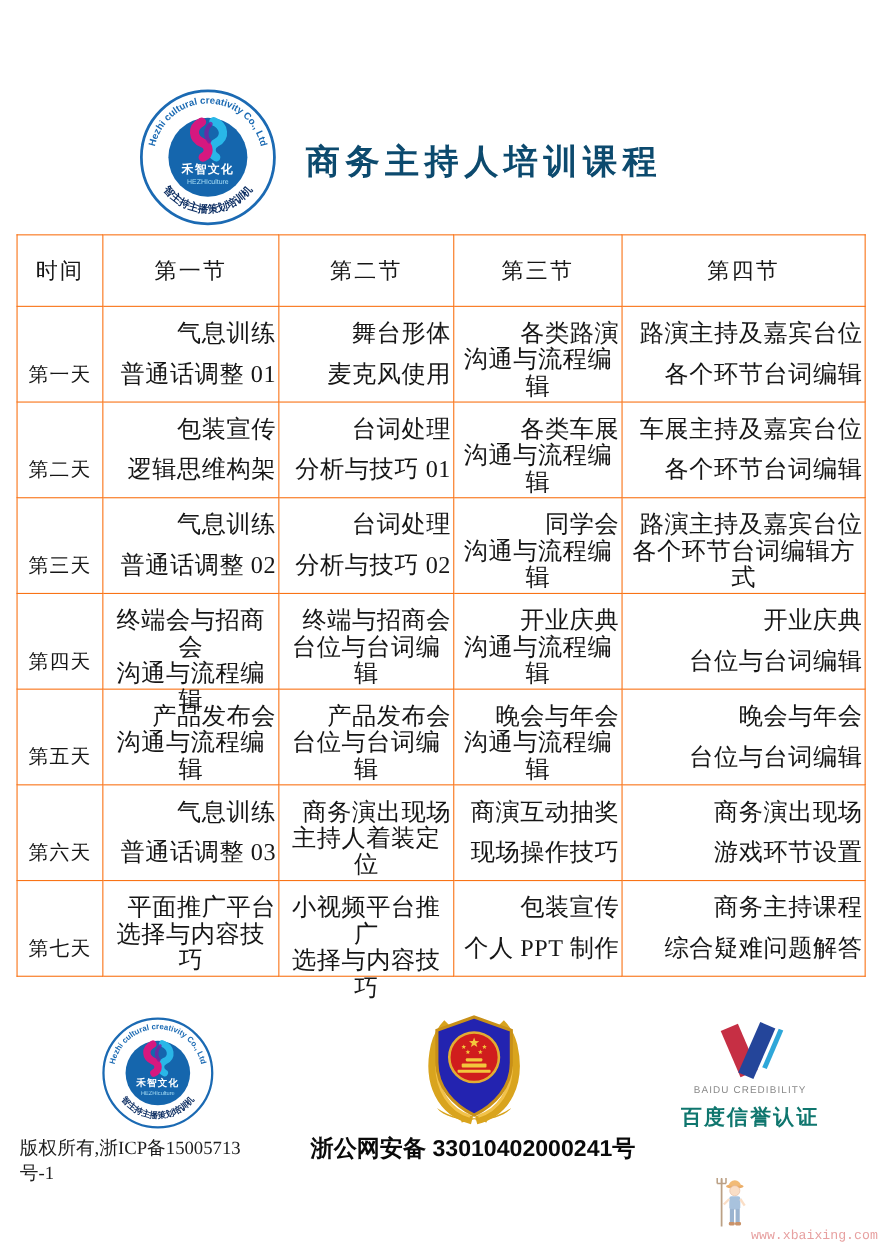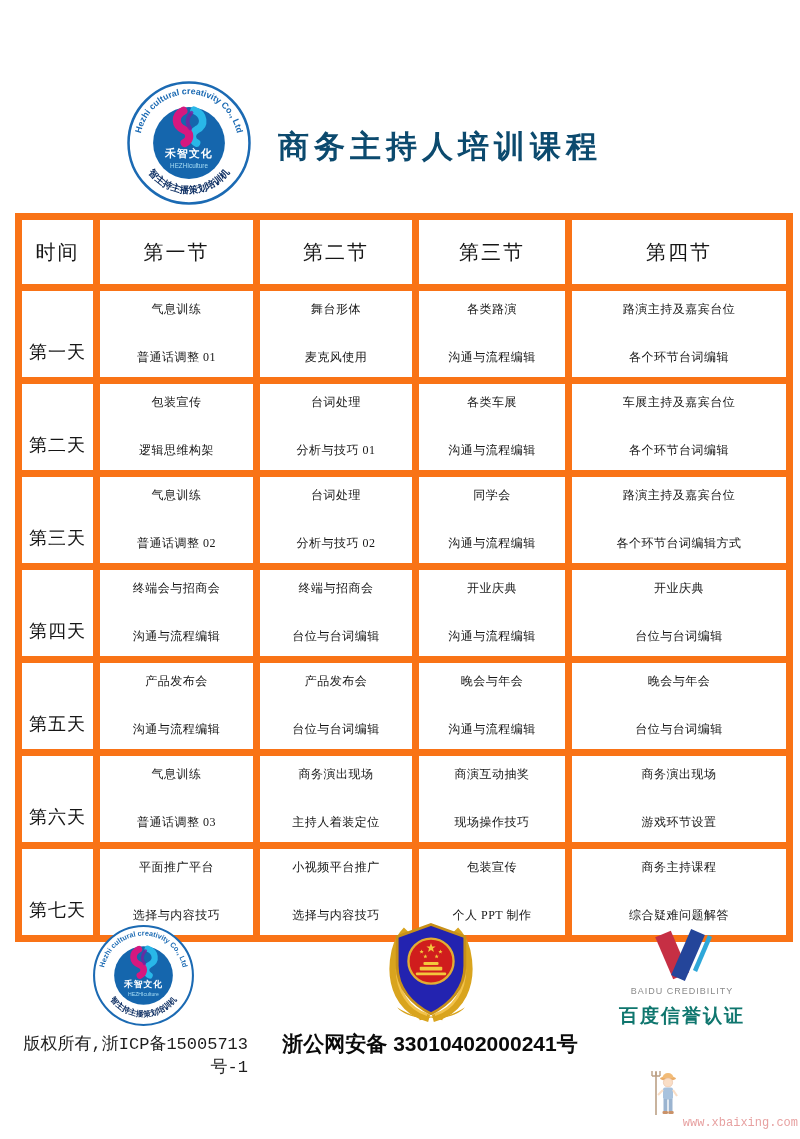--- a/index.html
+++ b/index.html
@@ -19,7 +19,7 @@
     border-collapse:collapse;table-layout:fixed;
   }
   .course-table th,.course-table td{
-    border:7px solid #f97316;padding:0;vertical-align:middle;
+    border:1px solid #f97316;padding:0;vertical-align:middle;
     font-weight:normal;color:#161616;
   }
   .course-table th{height:64px;font-size:20px;letter-spacing:2px;}

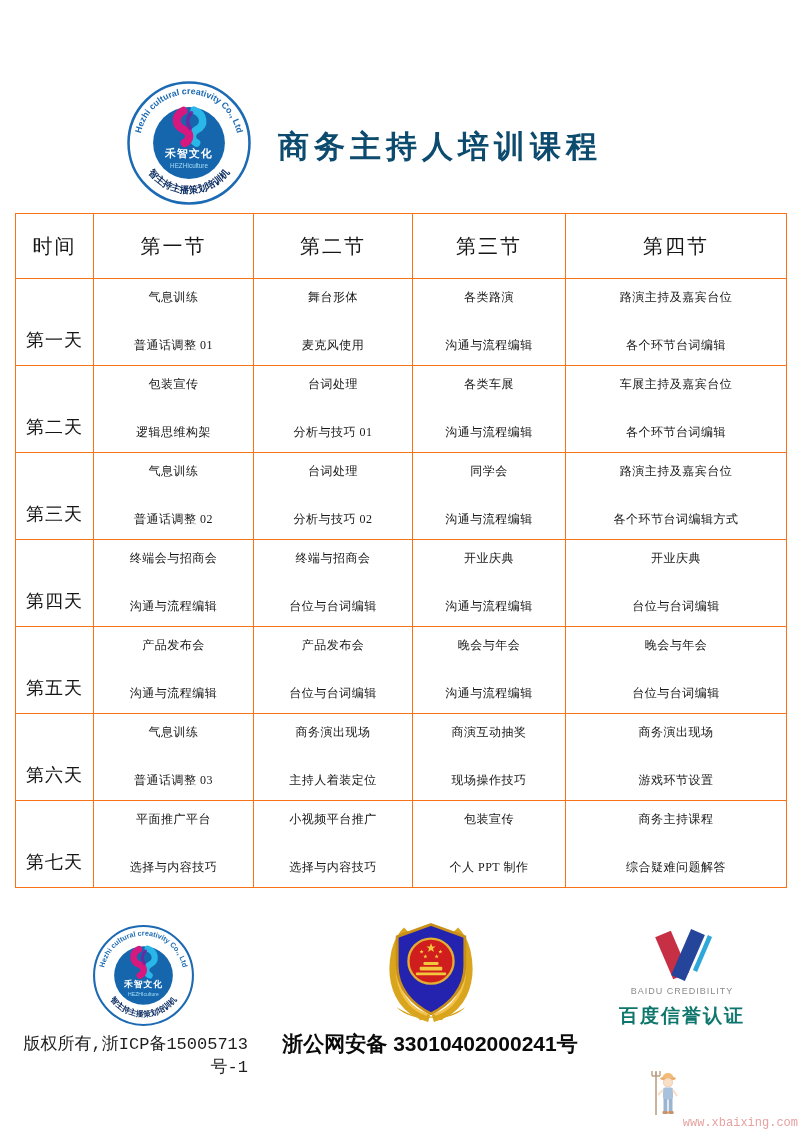--- a/index.html
+++ b/index.html
@@ -25,8 +25,8 @@
   .course-table th{height:64px;font-size:20px;letter-spacing:2px;}
   .cell{
     height:86px;box-sizing:border-box;display:flex;flex-direction:column;
-    justify-content:space-between;align-items:center;
-    padding:12px 2px 13px 2px;font-size:12px;letter-spacing:0.5px;
+    justify-content:space-between;align-items:flex-end;
+    padding:12px 2px 13px 2px;font-size:22px;letter-spacing:0.5px;
   }
   .cell span{display:block;text-align:center;line-height:1.1;}
   .day-cell{

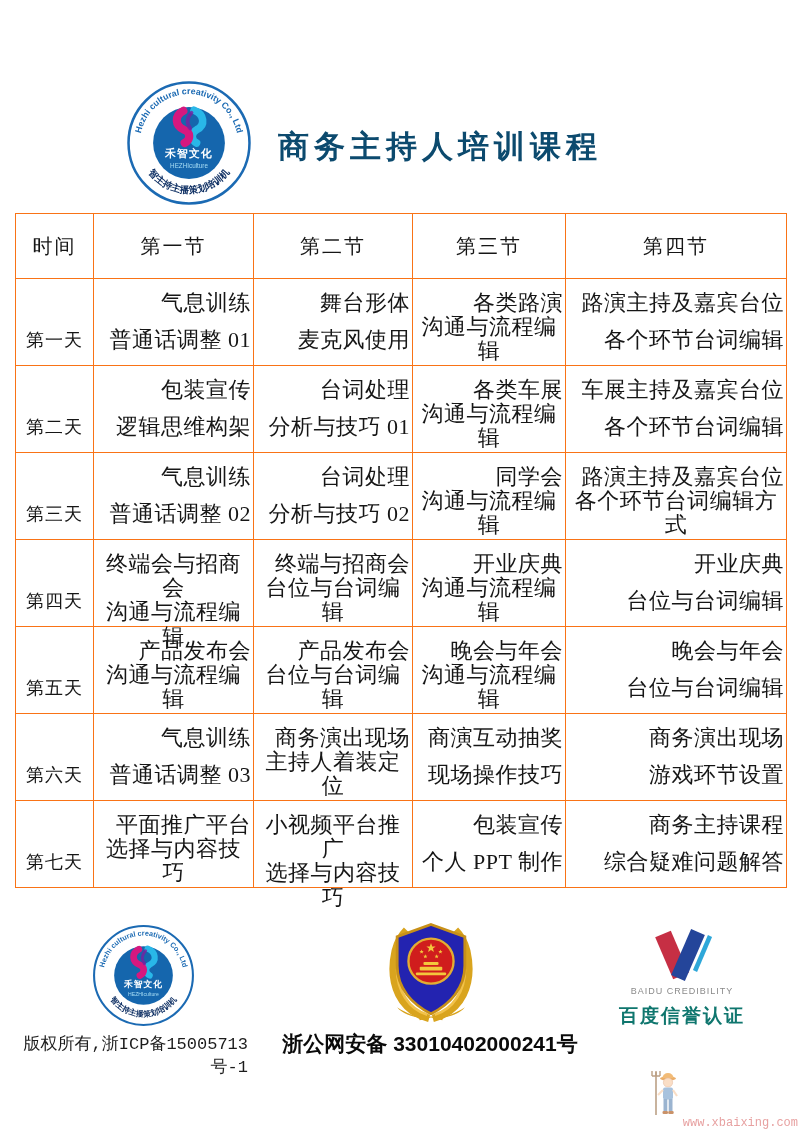--- a/index.html
+++ b/index.html
@@ -36,8 +36,8 @@
   
   .footer-logo{position:absolute;left:92px;top:924px;width:103px;height:103px;}
   .copyright{
-    position:absolute;left:18px;top:1032px;width:230px;text-align:right;
-    font-family:Liberation Mono, monospace;font-size:17px;color:#1c1c1c;
+    position:absolute;left:18px;top:1032px;width:230px;text-align:left;
+    font-family:Liberation Serif, serif;font-size:17px;color:#1c1c1c;
   }
   .police-badge{position:absolute;left:384px;top:914px;width:94px;height:114px;}
   .police-record{

